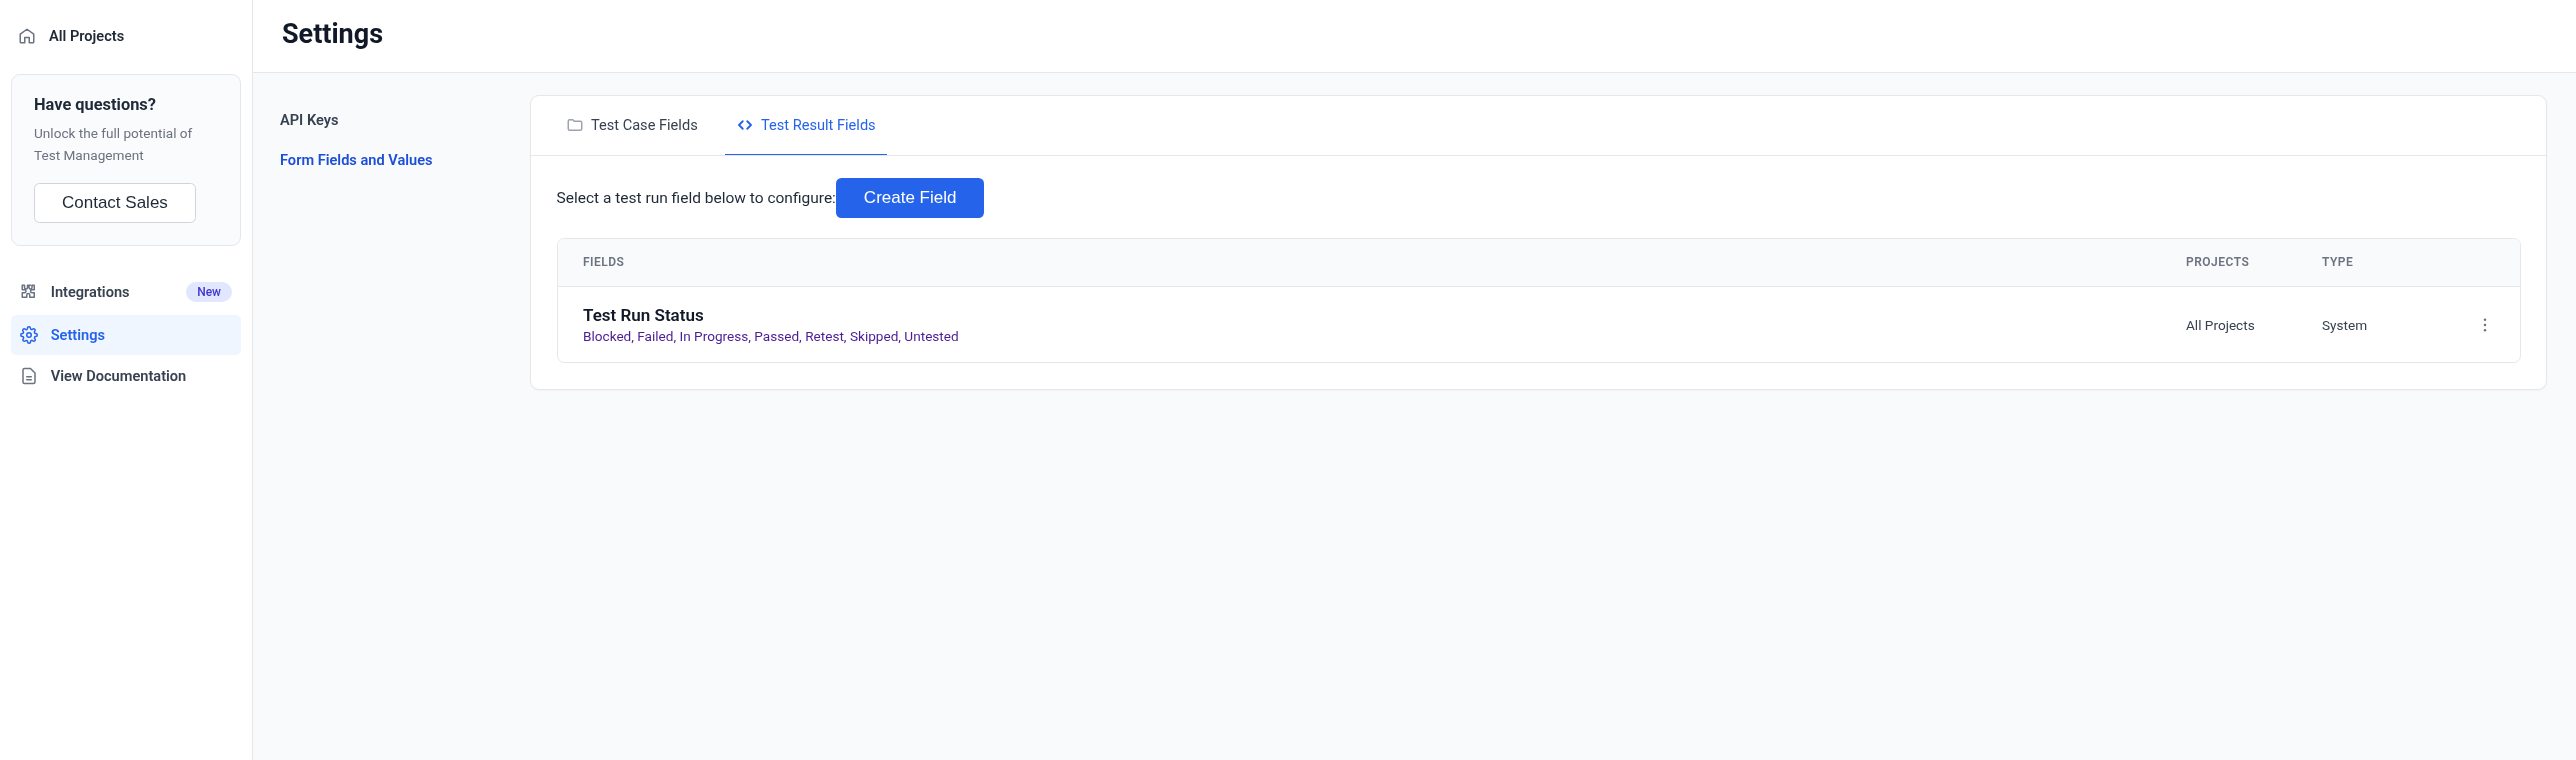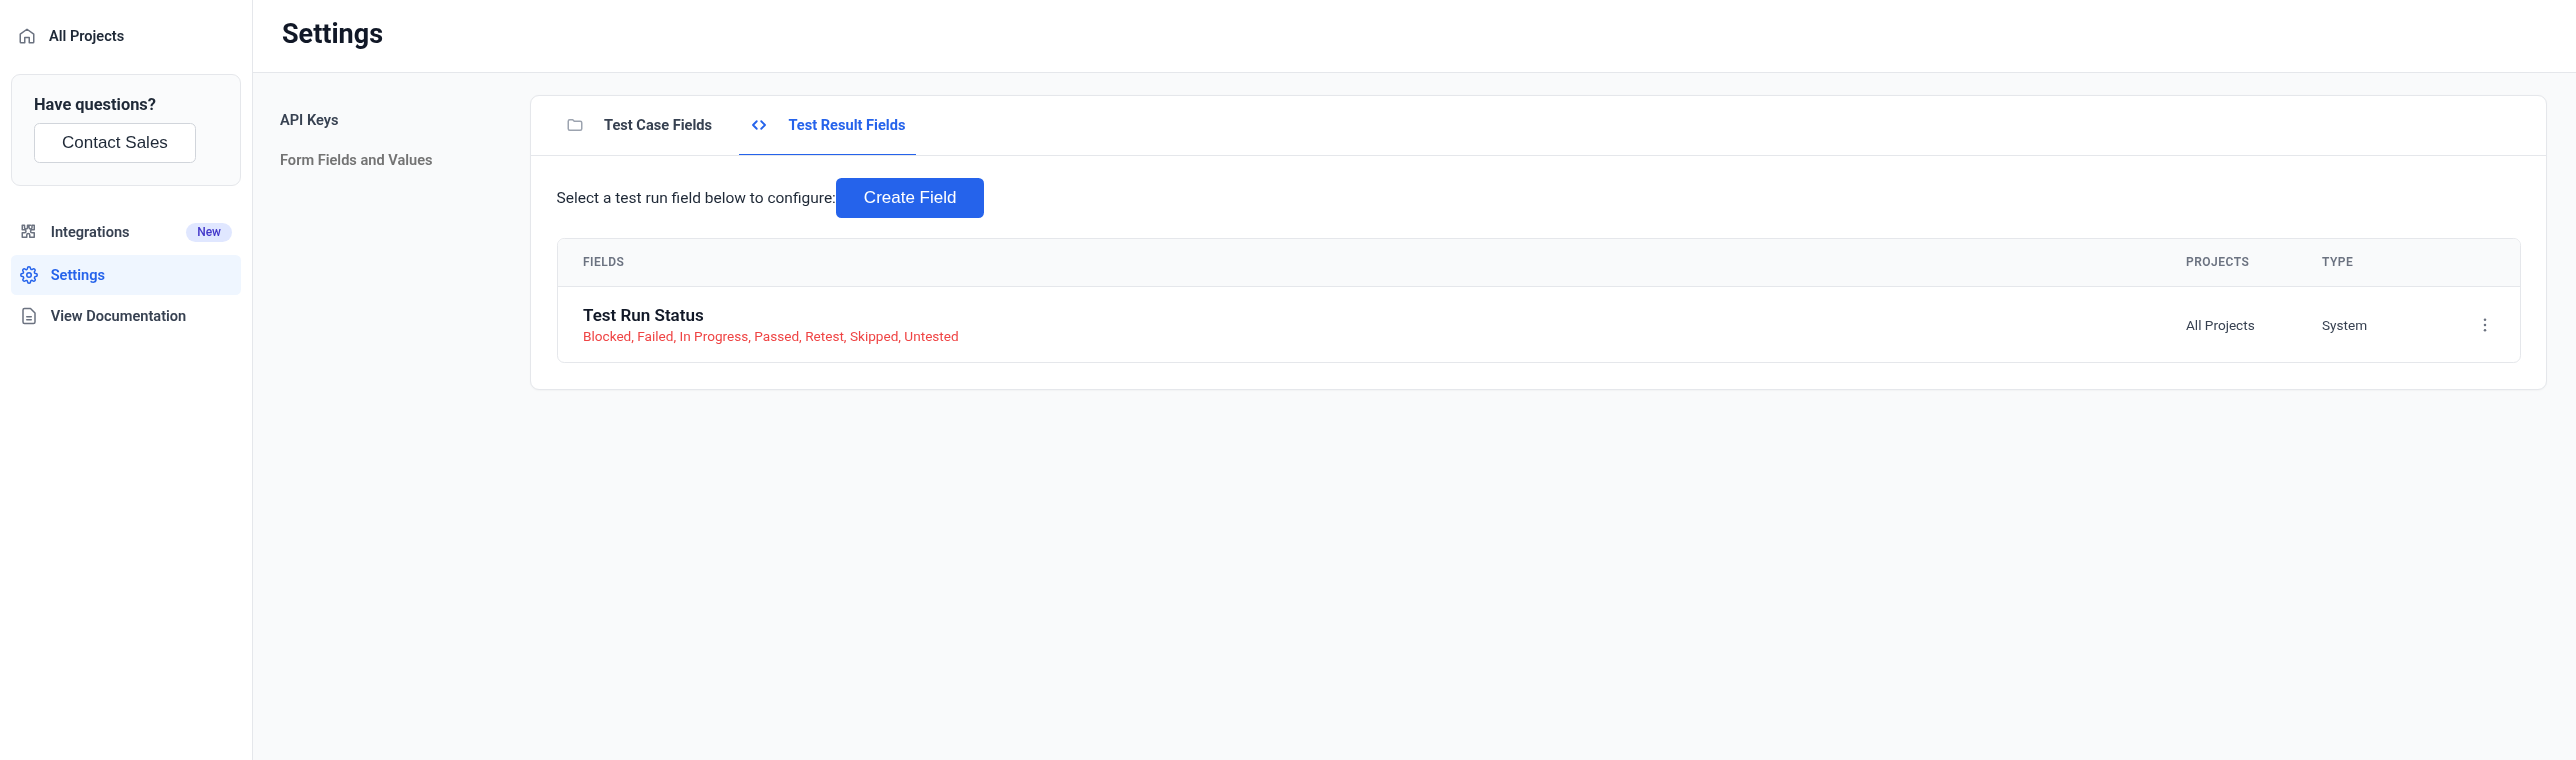--- a/index.html
+++ b/index.html
@@ -261,6 +261,7 @@
 
     <div class="promo-card">
       <div class="promo-title">Have questions?</div>
+      <div class="promo-text">Unlock the full potential of Test Management</div>
       <button class="btn btn-outline">Contact Sales</button>
     </div>
 

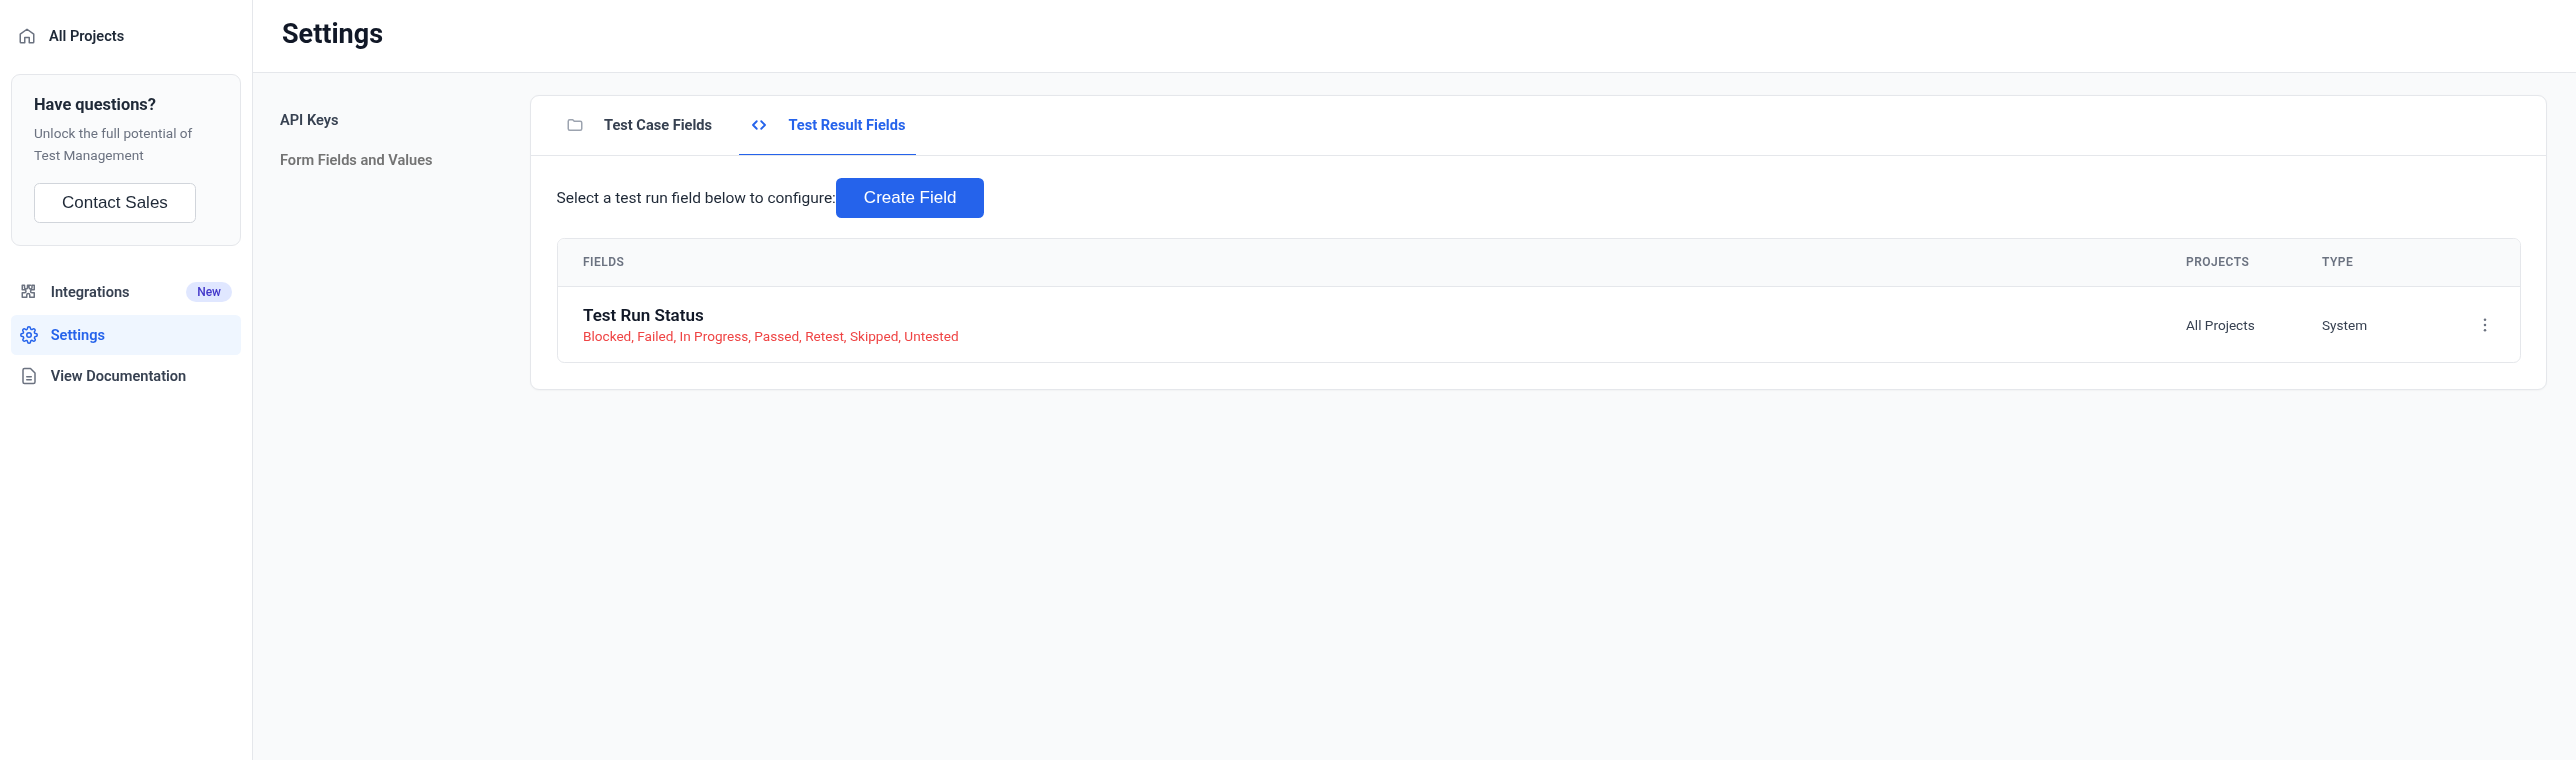--- a/index.html
+++ b/index.html
@@ -171,11 +171,11 @@
     .tab {
       display: flex;
       align-items: center;
-      gap: 20px;
+      gap: 7px;
       padding: 20px 11px;
       cursor: pointer;
       font-size: 14.6px;
-      font-weight: 700;
+      font-weight: 400;
       color: #374151;
       border-bottom: 1.8px solid transparent;
       margin-right: 16.4px;

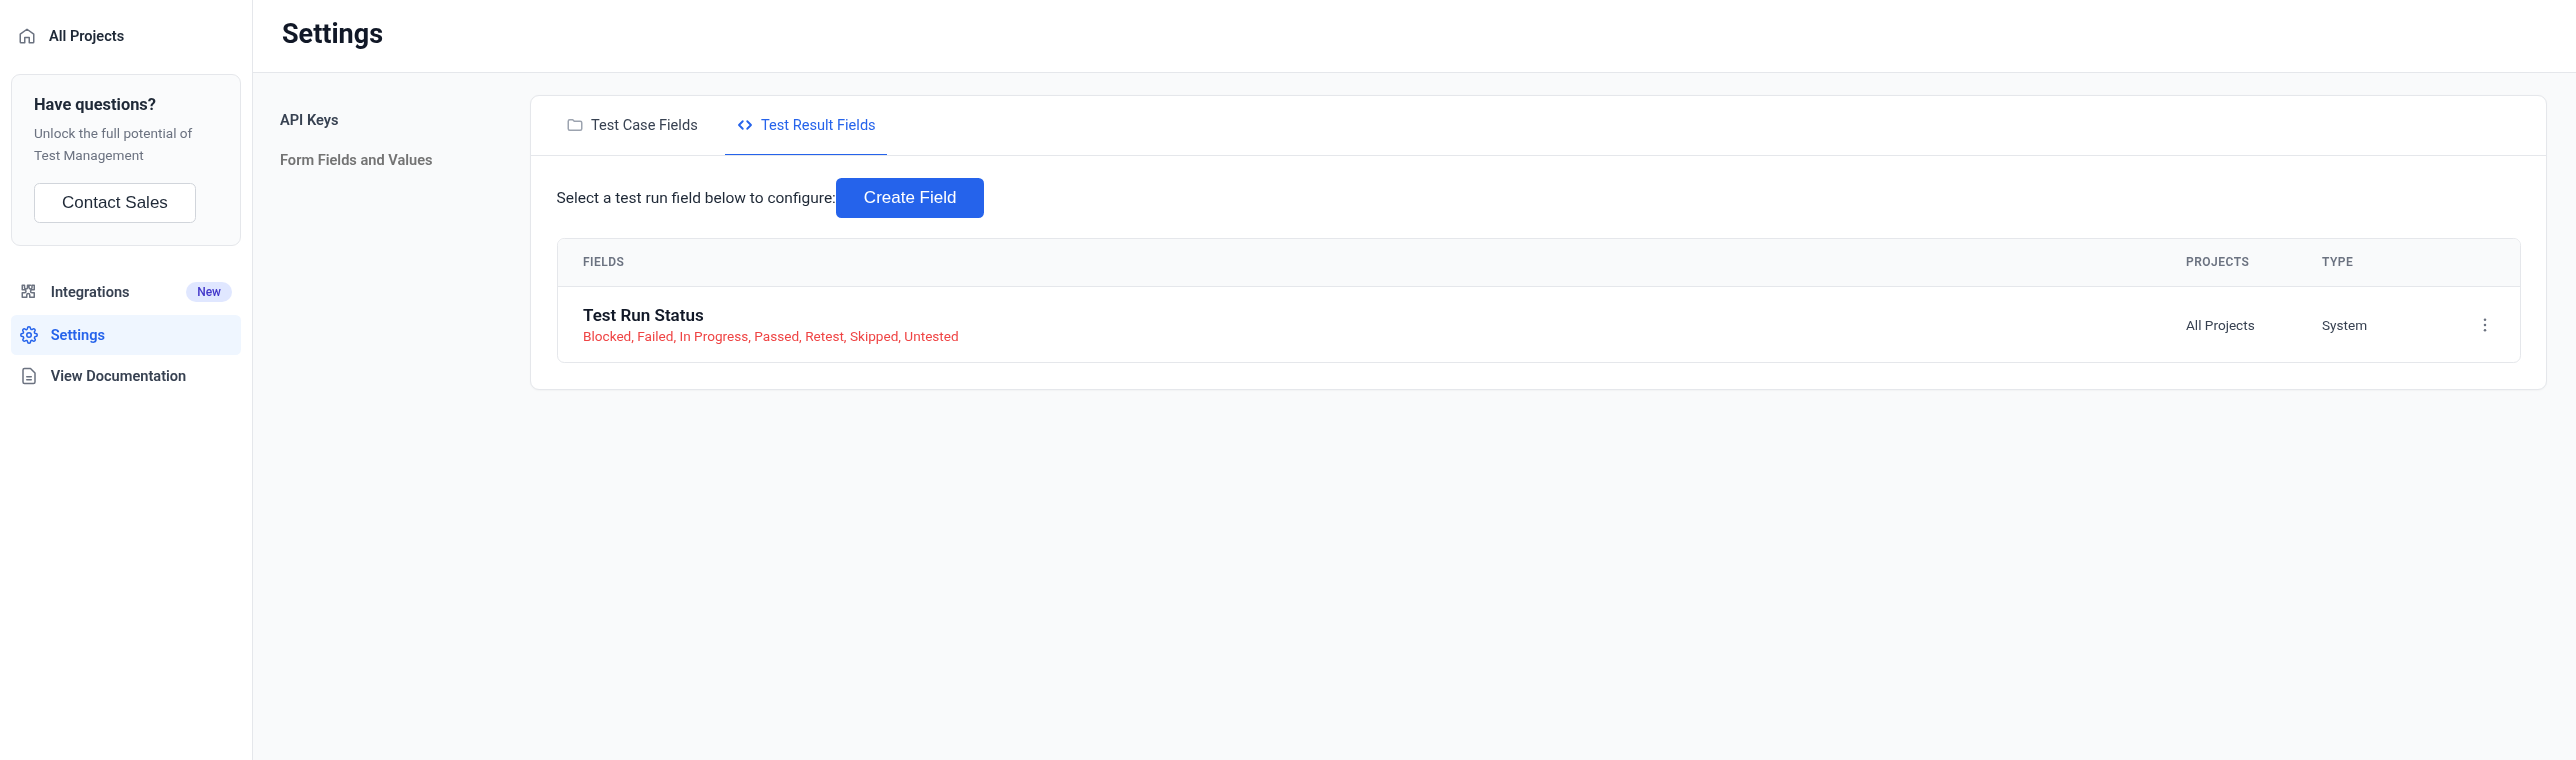--- a/index.html
+++ b/index.html
@@ -151,7 +151,7 @@
       border-radius: 5.5px;
     }
     .subnav-item.active {
-      color: #737373;
+      color: #1d4ed8;
     }
     .content-panel {
       flex: 1;

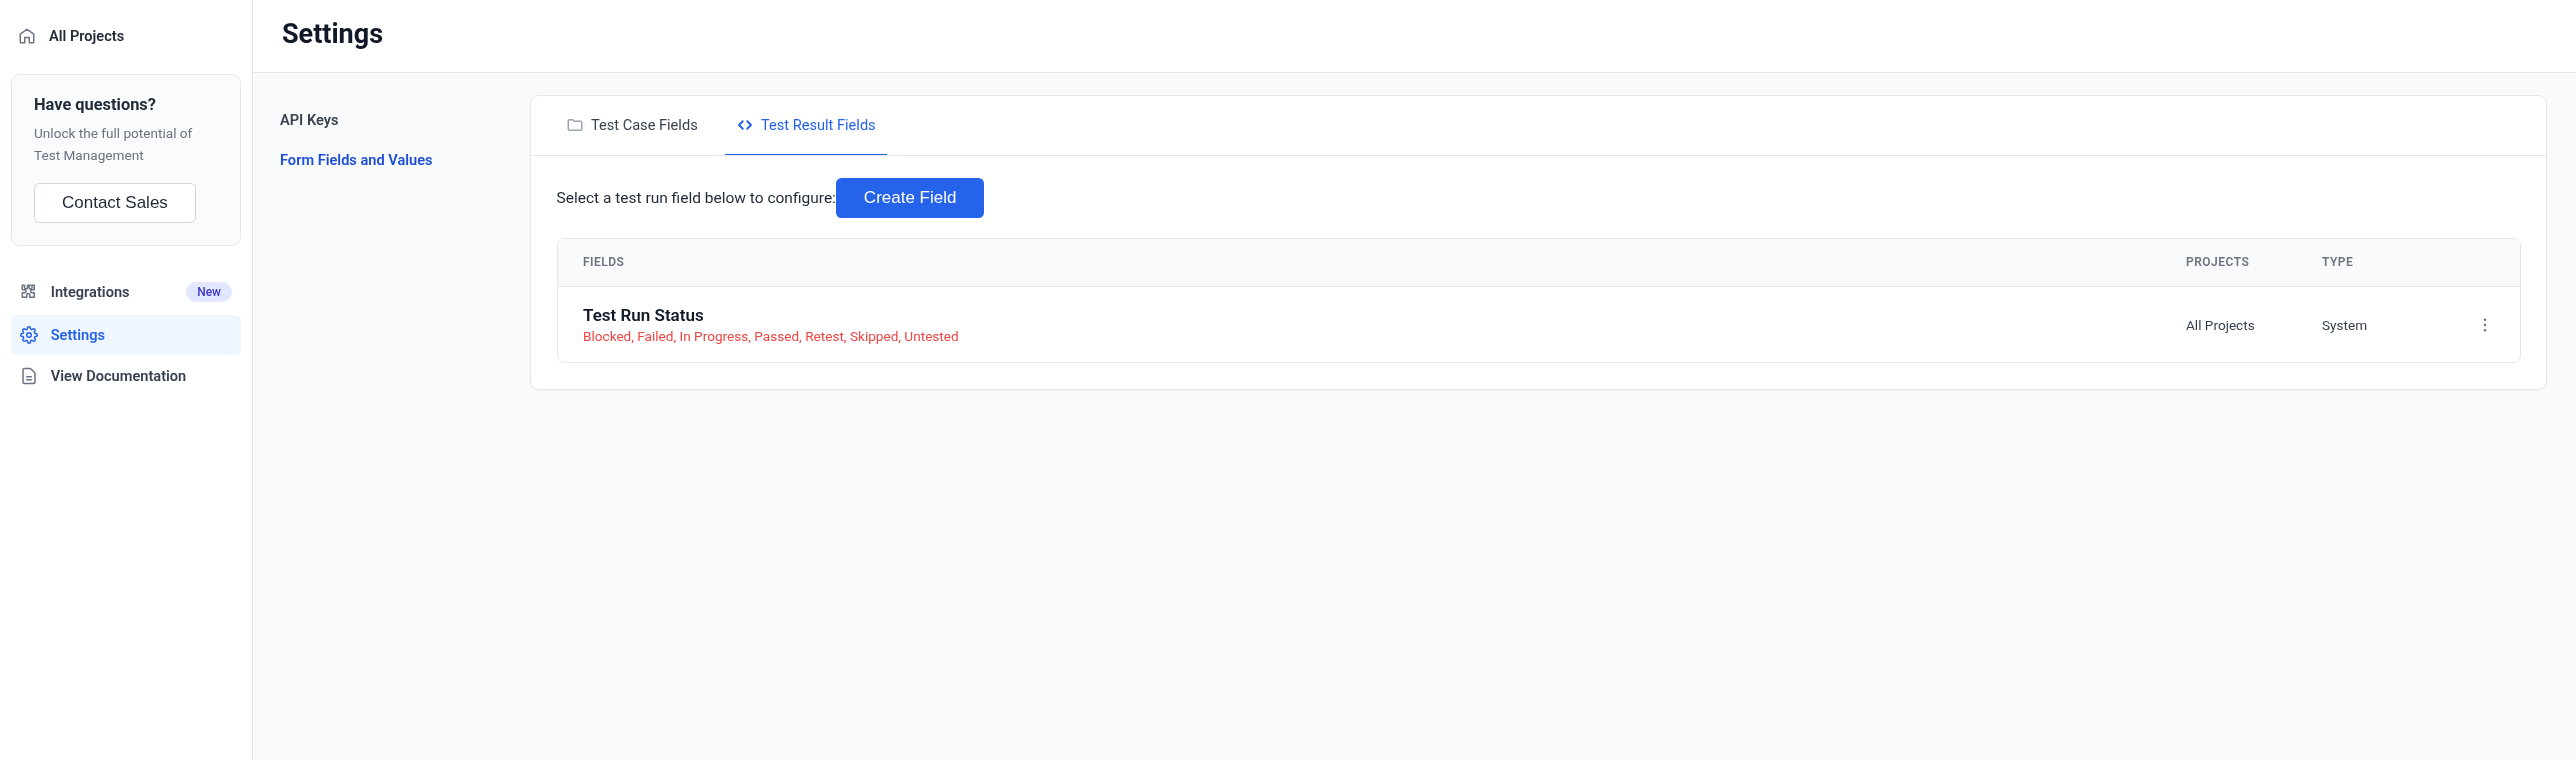--- a/index.html
+++ b/index.html
@@ -233,7 +233,7 @@
     }
     .row-subtitle {
       font-size: 13.6px;
-      color: #ef4444;
+      color: #4c1d95;
     }
     .row-value {
       font-size: 13.6px;

